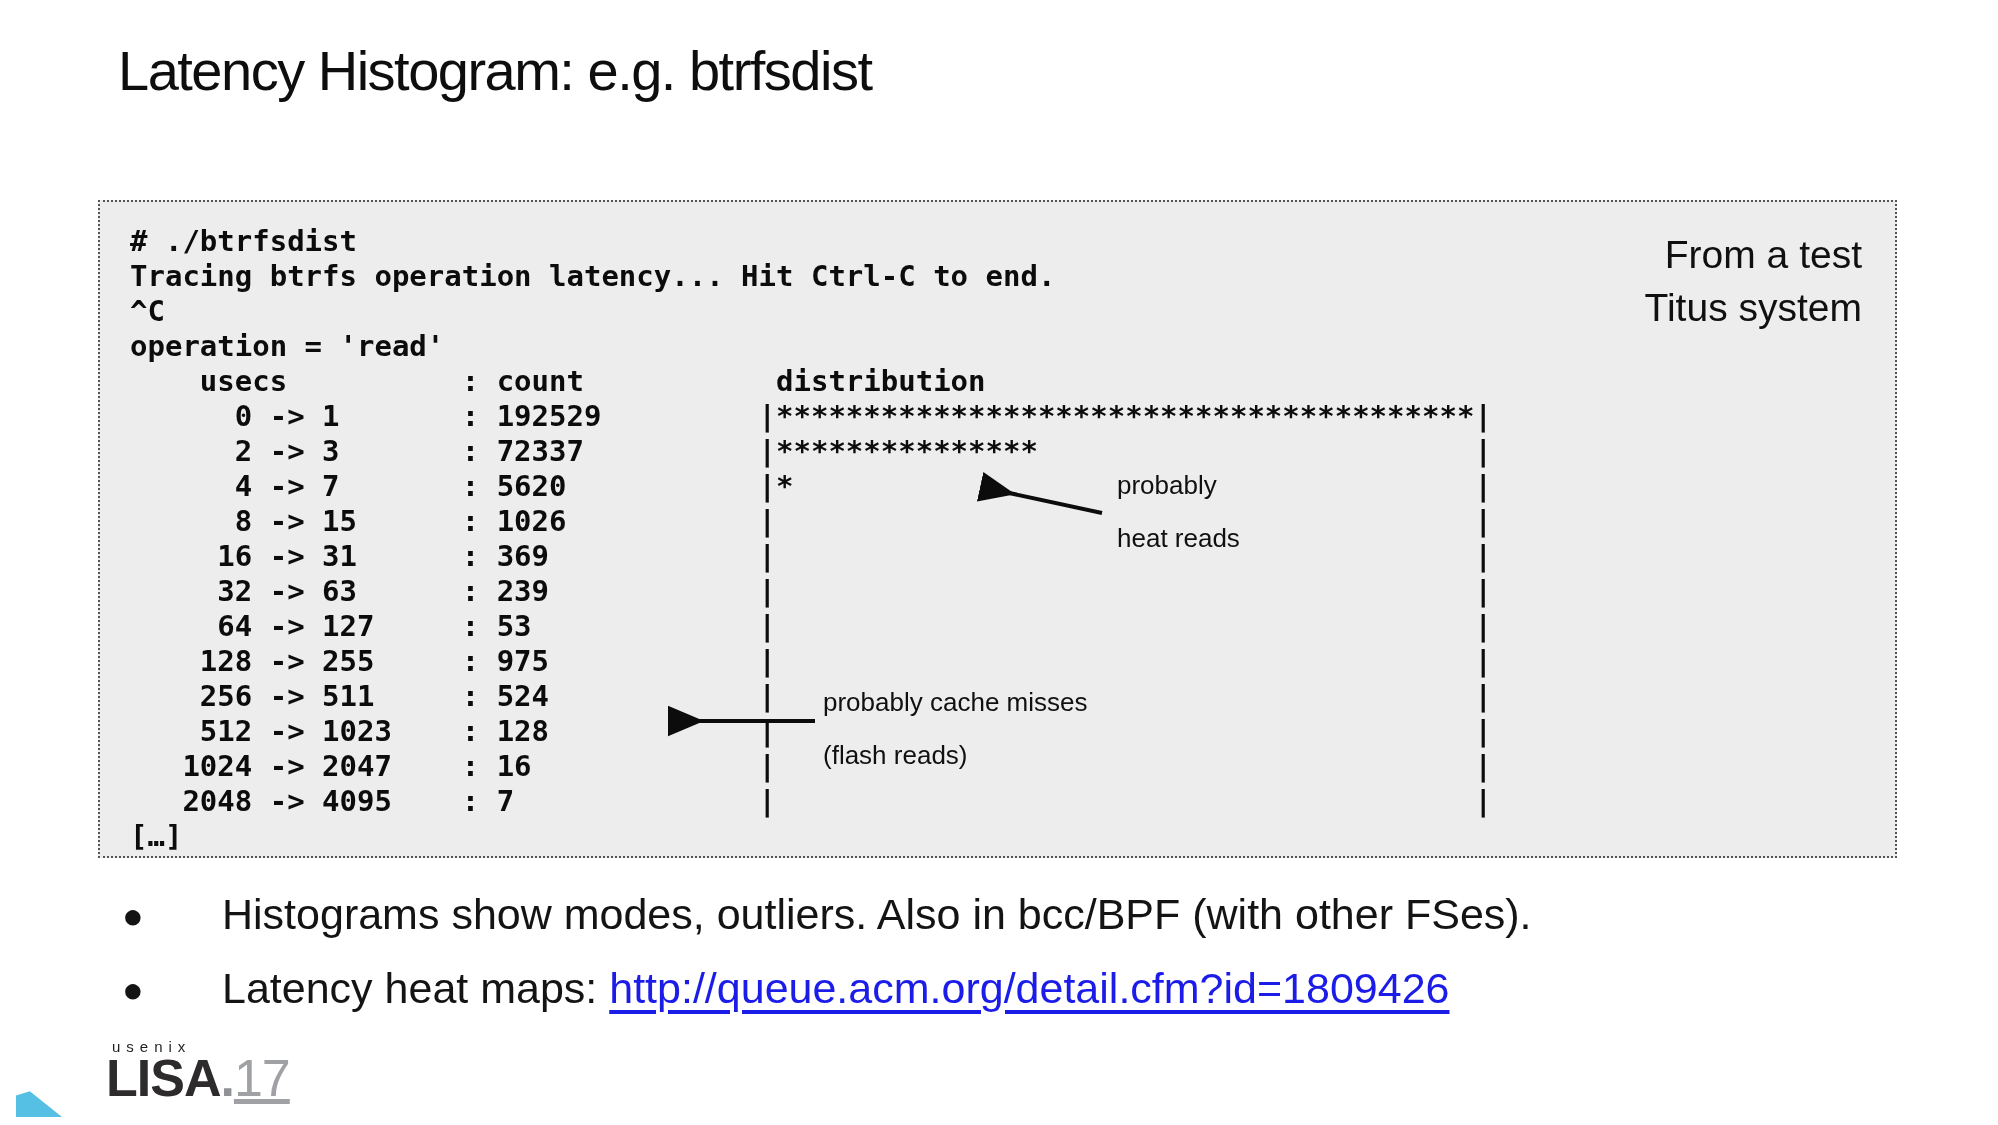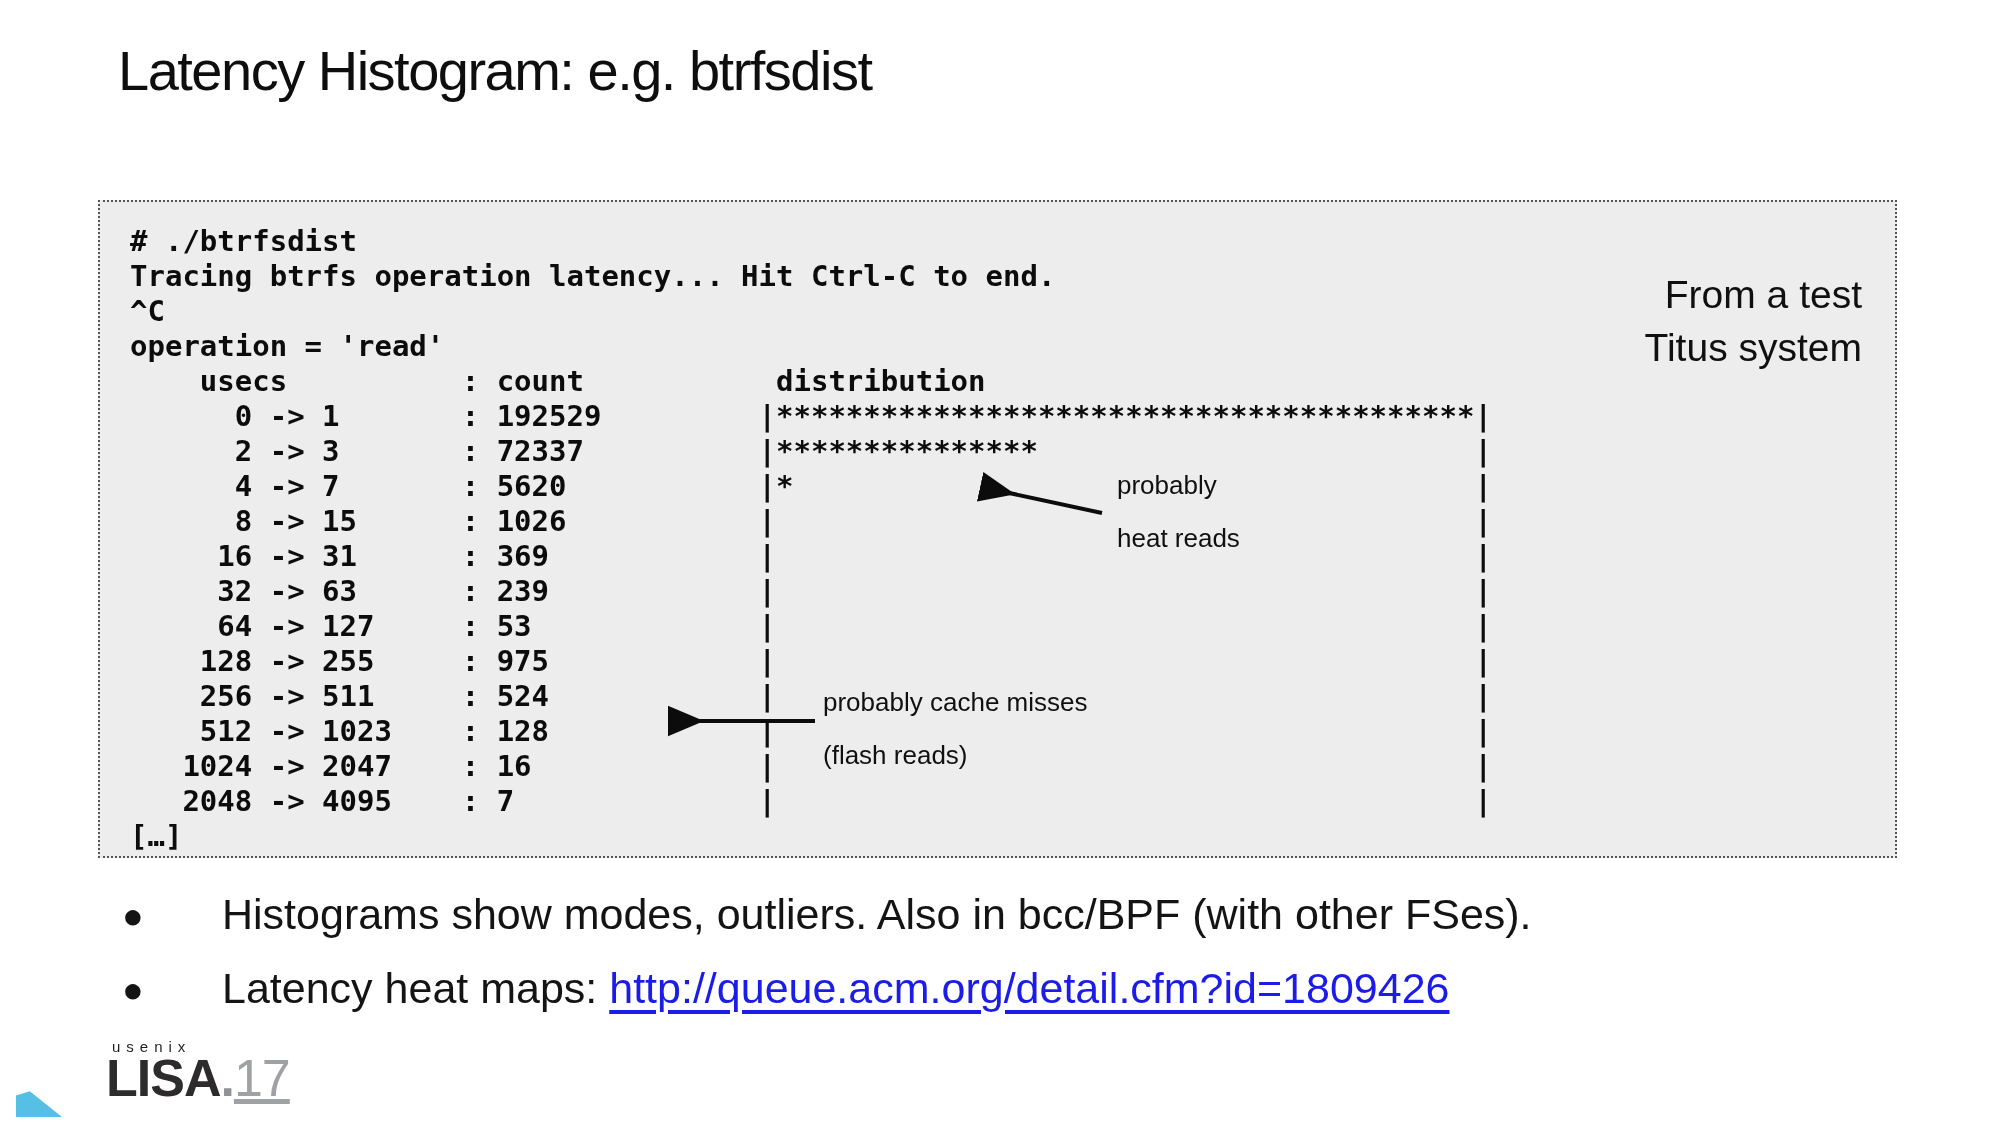--- a/index.html
+++ b/index.html
@@ -15,7 +15,7 @@
                 font-family:"DejaVu Sans Mono",monospace;font-weight:700;
                 font-size:29px;line-height:35px;color:#0c0c0c;white-space:pre;}
   .note{position:absolute;right:33px;top:26px;text-align:right;
-        font-size:39px;line-height:53px;color:#101010;margin-top:40px;}
+        font-size:39px;line-height:53px;color:#101010;}
 
   .ann{position:absolute;font-size:26px;line-height:53px;color:#101010;white-space:nowrap;}
   .ann-cache-reads{left:1117px;top:459px;}

